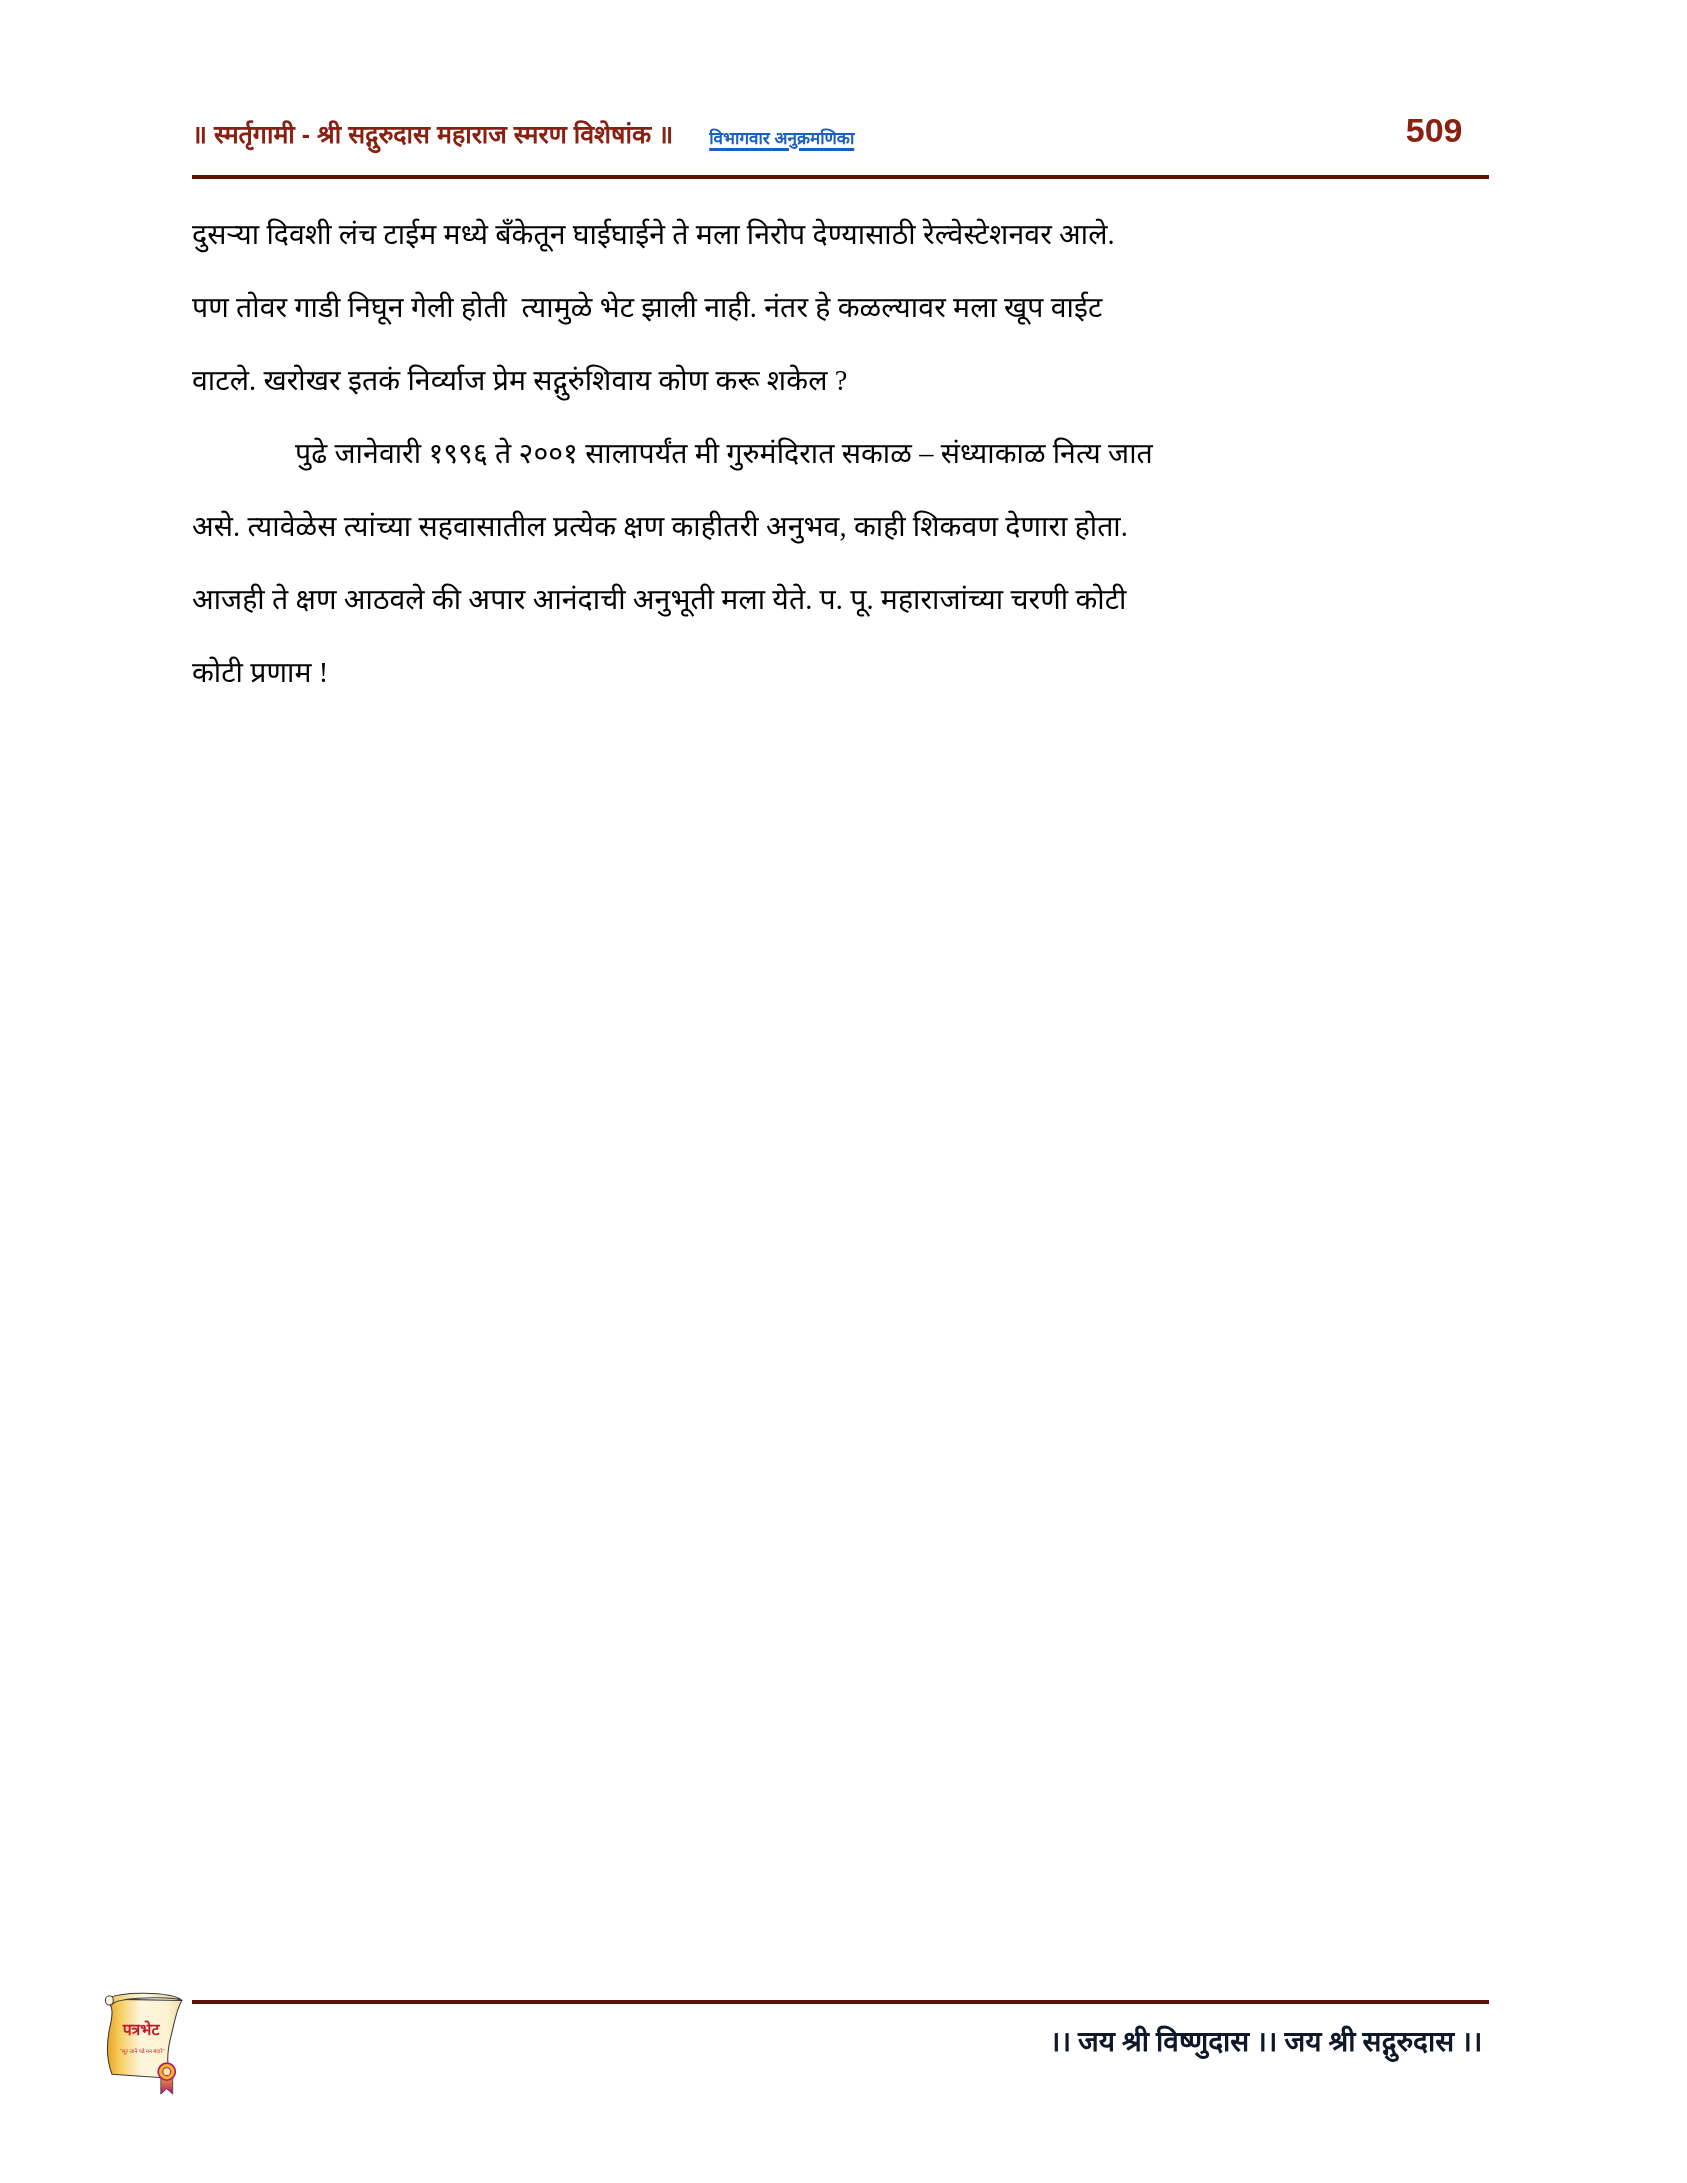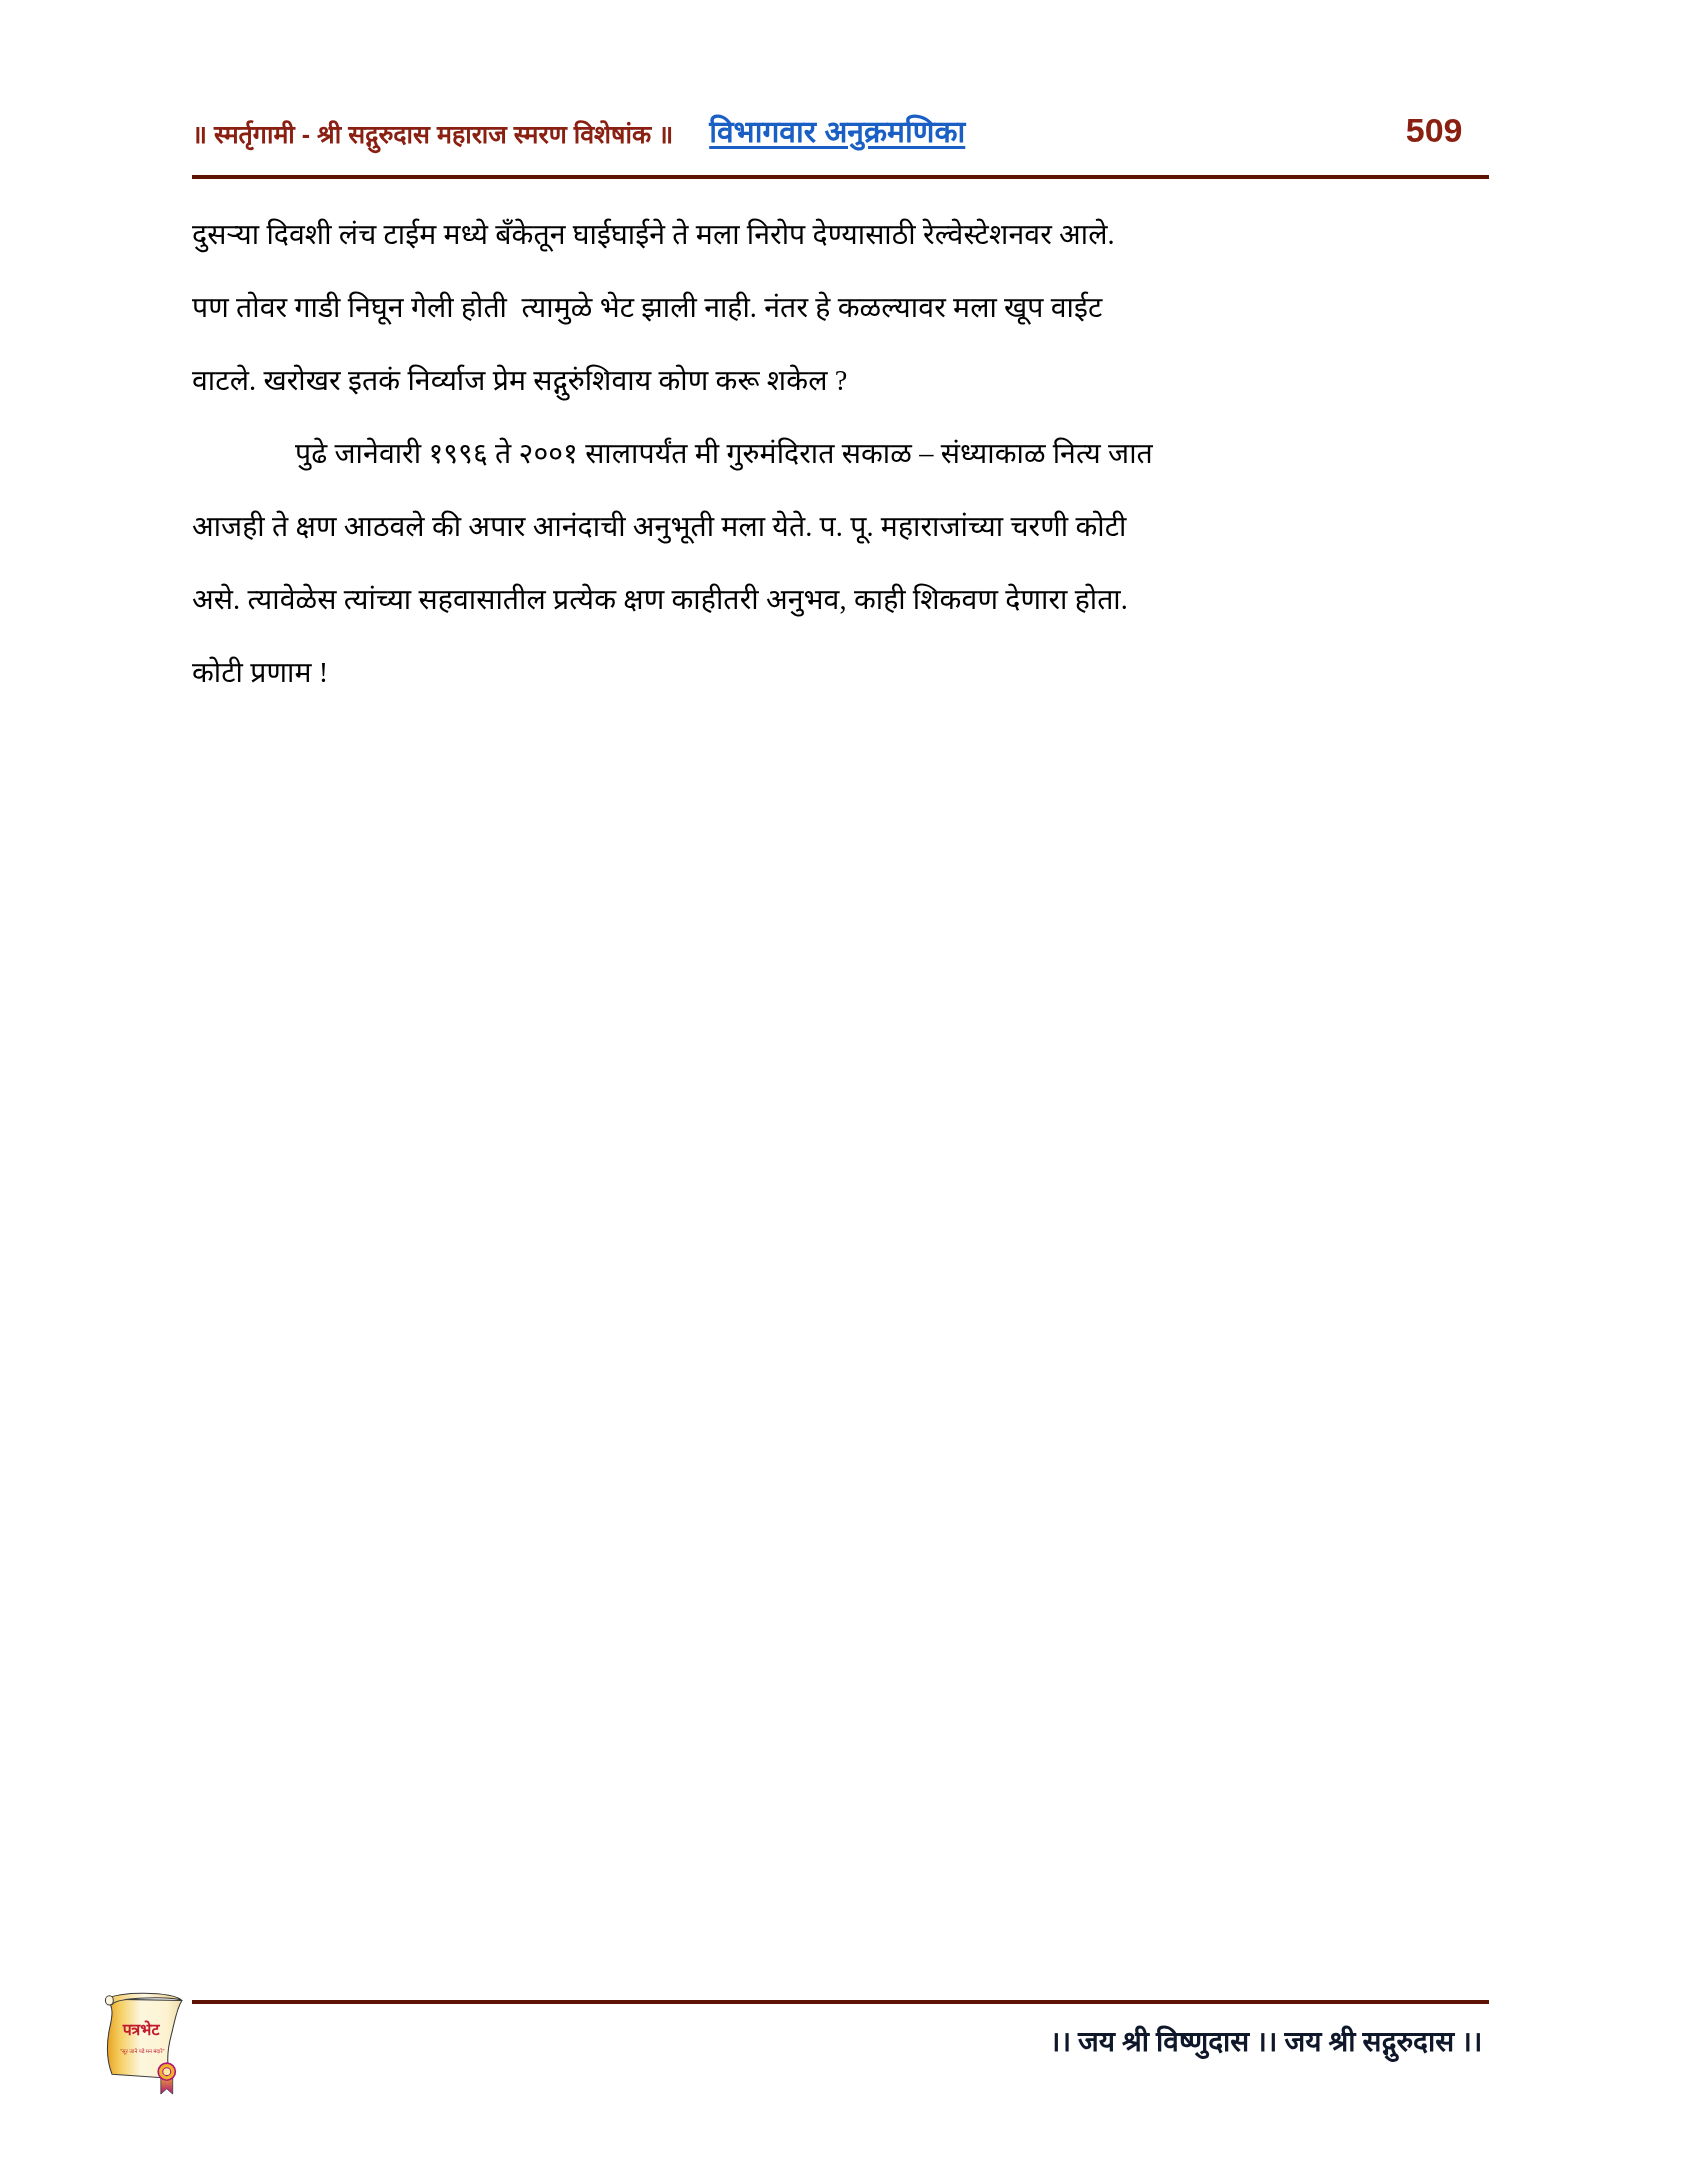--- a/index.html
+++ b/index.html
@@ -44,7 +44,7 @@
 
   .header-link {
     font-family: "Liberation Sans", sans-serif;
-    font-size: 30px;
+    font-size: 17px;
     font-weight: bold;
     color: #1a5fc4;
     text-decoration: underline;

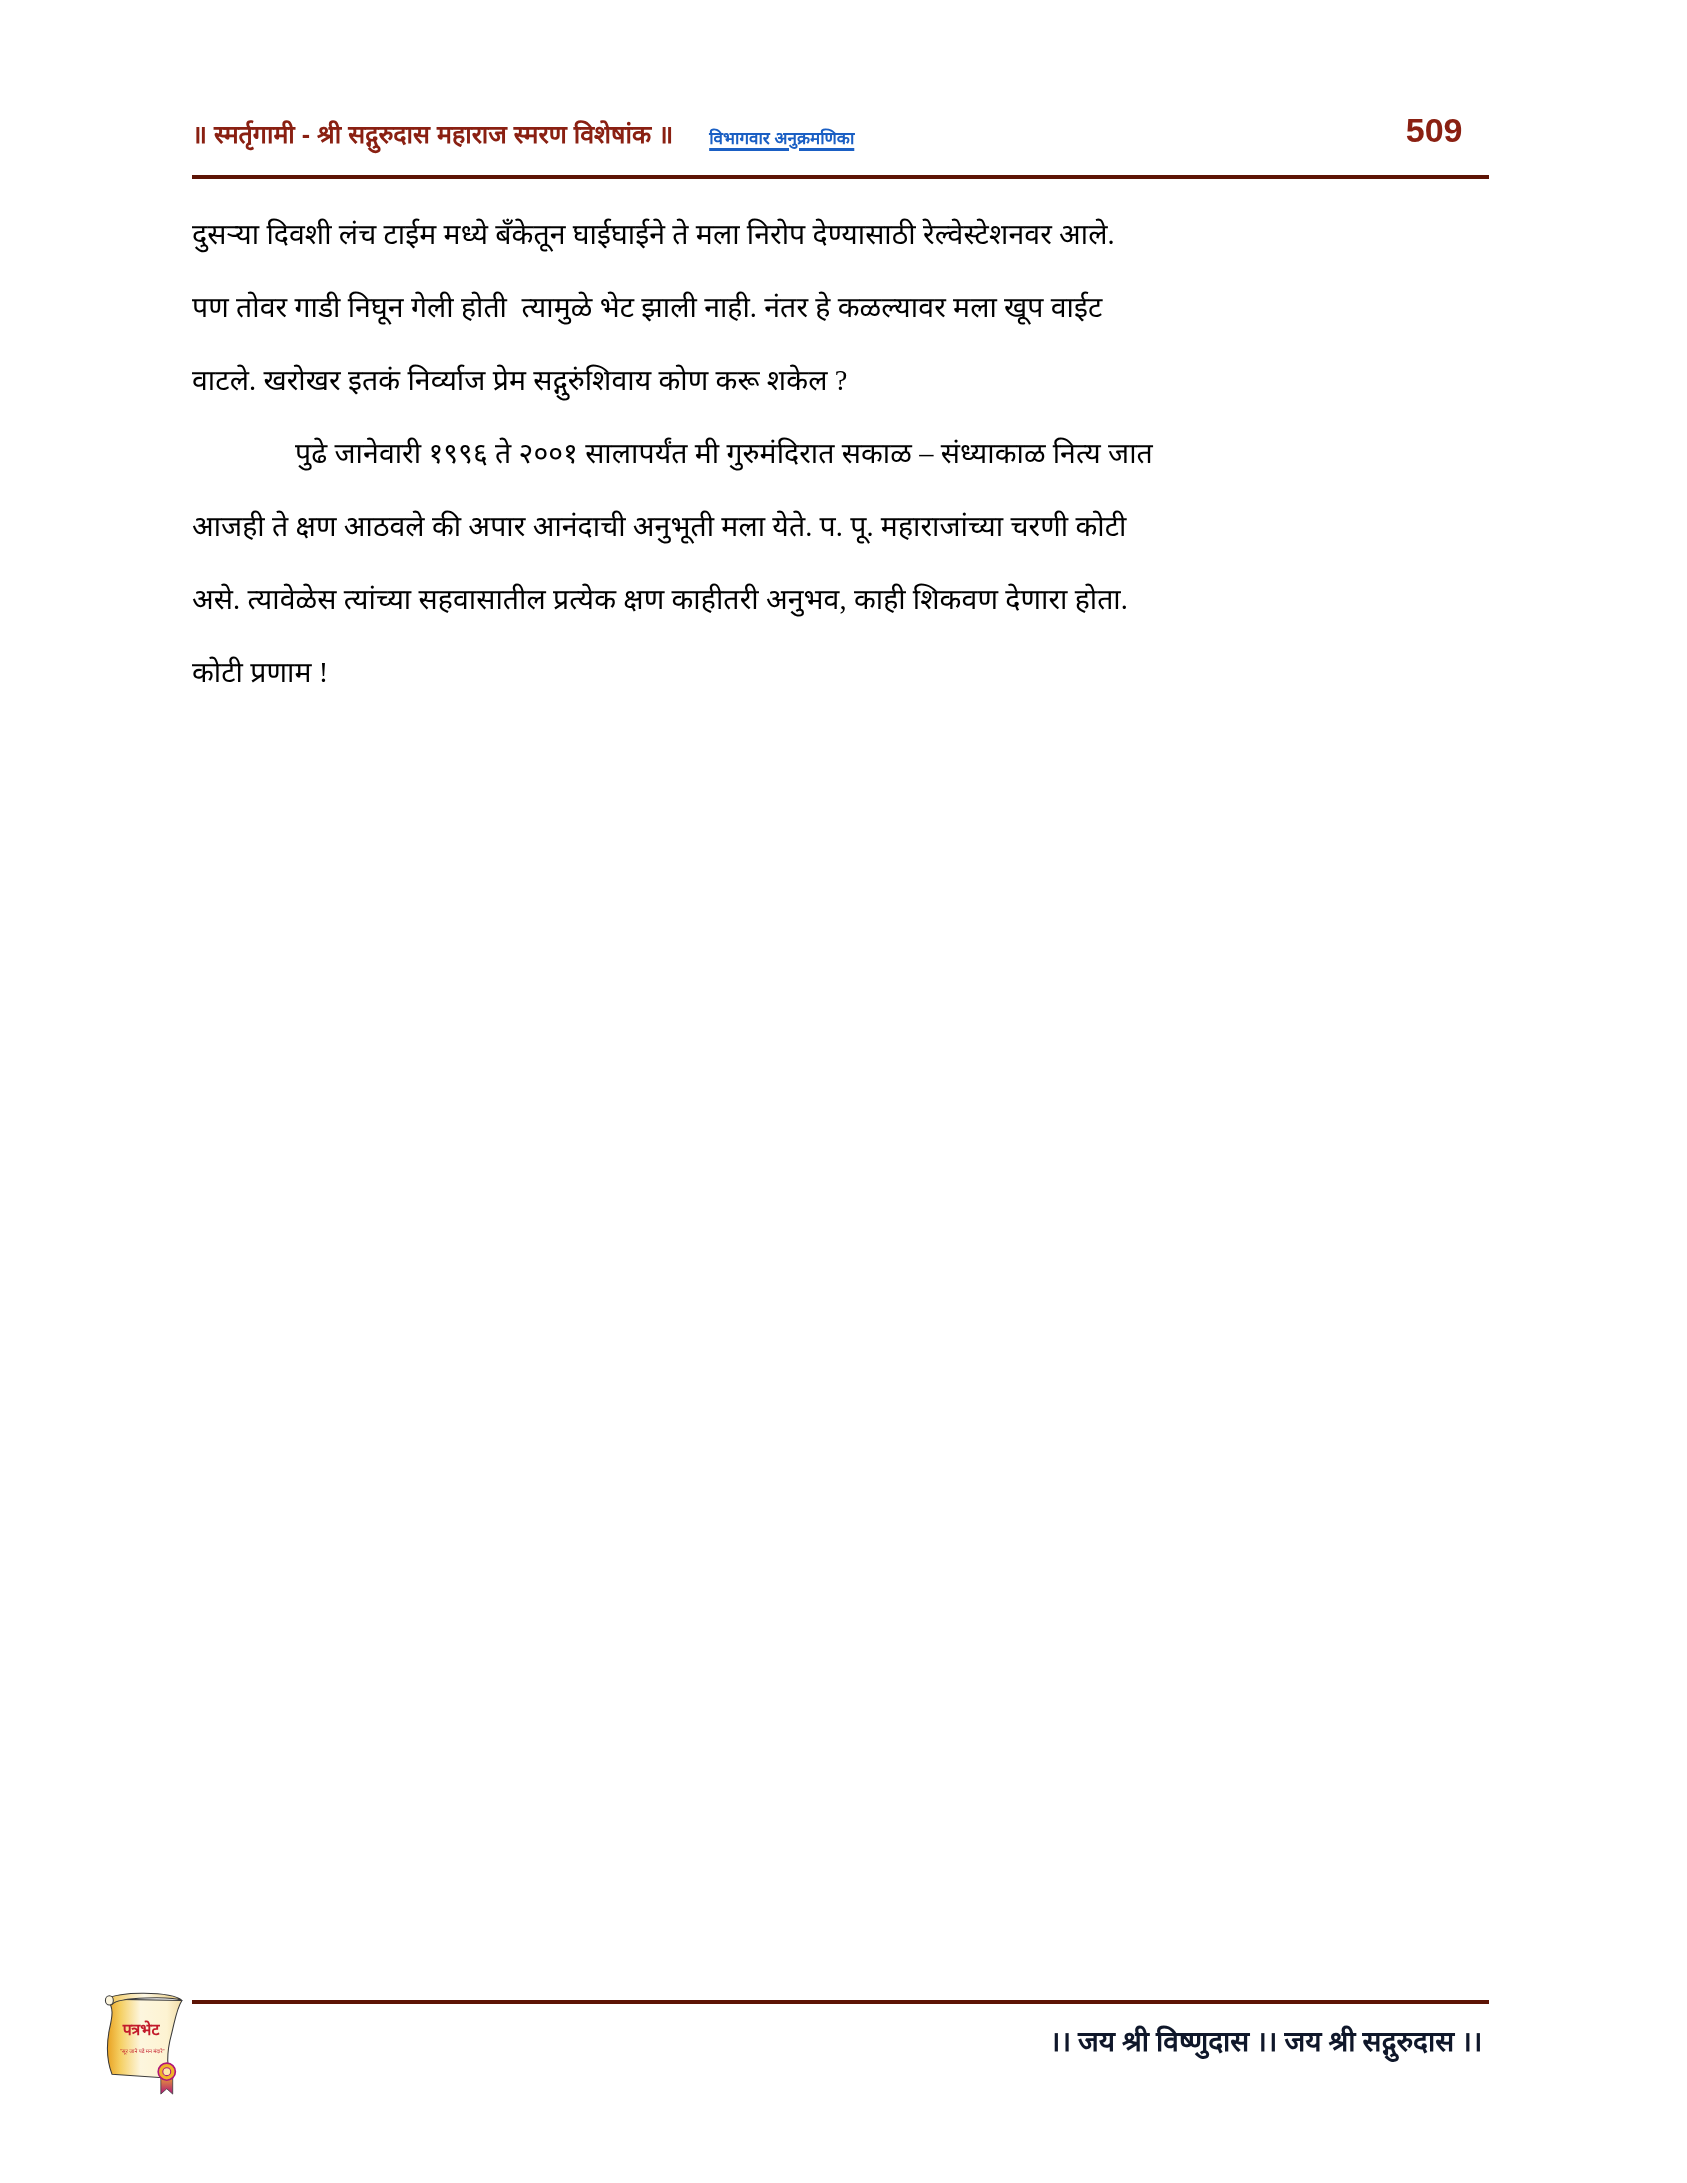--- a/index.html
+++ b/index.html
@@ -157,8 +157,8 @@
 
     <div class="para">
       <div class="tline indent">पुढे जानेवारी १९९६ ते २००१ सालापर्यंत मी गुरुमंदिरात सकाळ – संध्याकाळ नित्य जात</div>
+      <div class="tline">असे. त्यावेळेस त्यांच्या सहवासातील प्रत्येक क्षण काहीतरी अनुभव, काही शिकवण देणारा होता.</div>
       <div class="tline">आजही ते क्षण आठवले की अपार आनंदाची अनुभूती मला येते. प. पू. महाराजांच्या चरणी कोटी</div>
-      <div class="tline">असे. त्यावेळेस त्यांच्या सहवासातील प्रत्येक क्षण काहीतरी अनुभव, काही शिकवण देणारा होता.</div>
       <div class="tline">कोटी प्रणाम !</div>
     </div>
 

